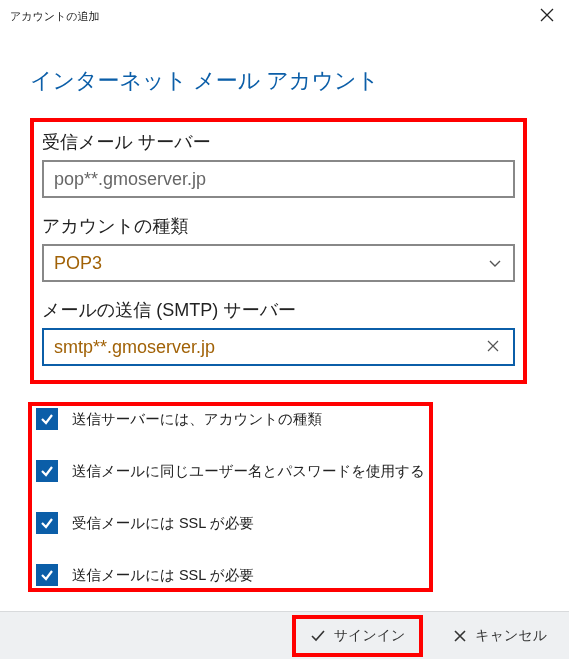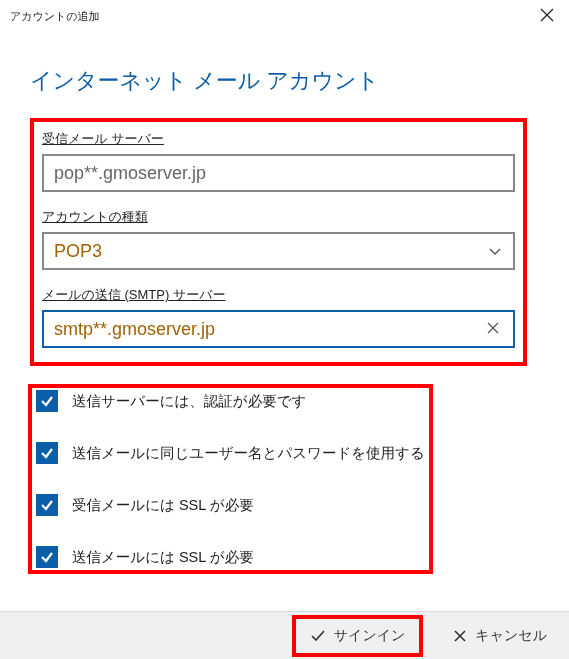--- a/index.html
+++ b/index.html
@@ -46,10 +46,9 @@
   .field-group { margin-bottom: 16px; }
   .field-group:last-child { margin-bottom: 0; }
   .field-label {
-    font-size: 13px;
+    font-size: 18px;
     color: #222;
     margin-bottom: 6px;
-    text-decoration: underline;
   }
   .text-input, .select-input {
     width: 100%;

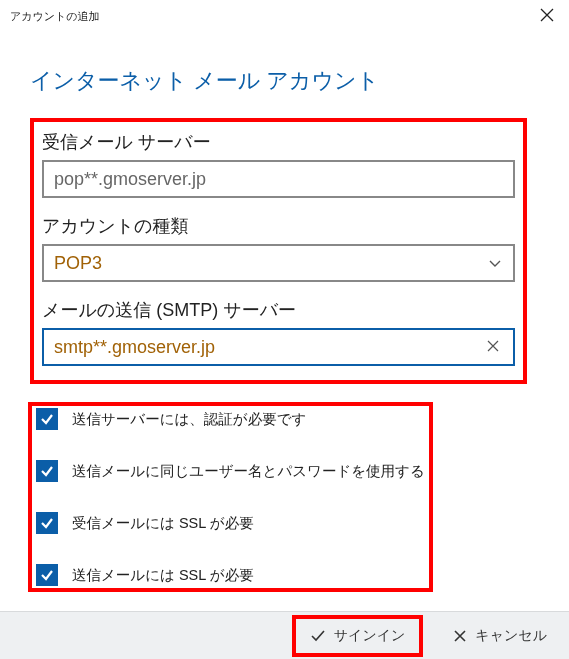--- a/index.html
+++ b/index.html
@@ -199,7 +199,7 @@
               <path d="M2 7 L6 11 L12 3" stroke="#fff" stroke-width="2.2" fill="none"></path>
             </svg>
         </div>
-        <span class="check-label">送信サーバーには、認証が必要です</span>
+        <span class="check-label">送信サーバーには、アカウントの種類</span>
       </div>
 
       <div style="height:30px"></div>

